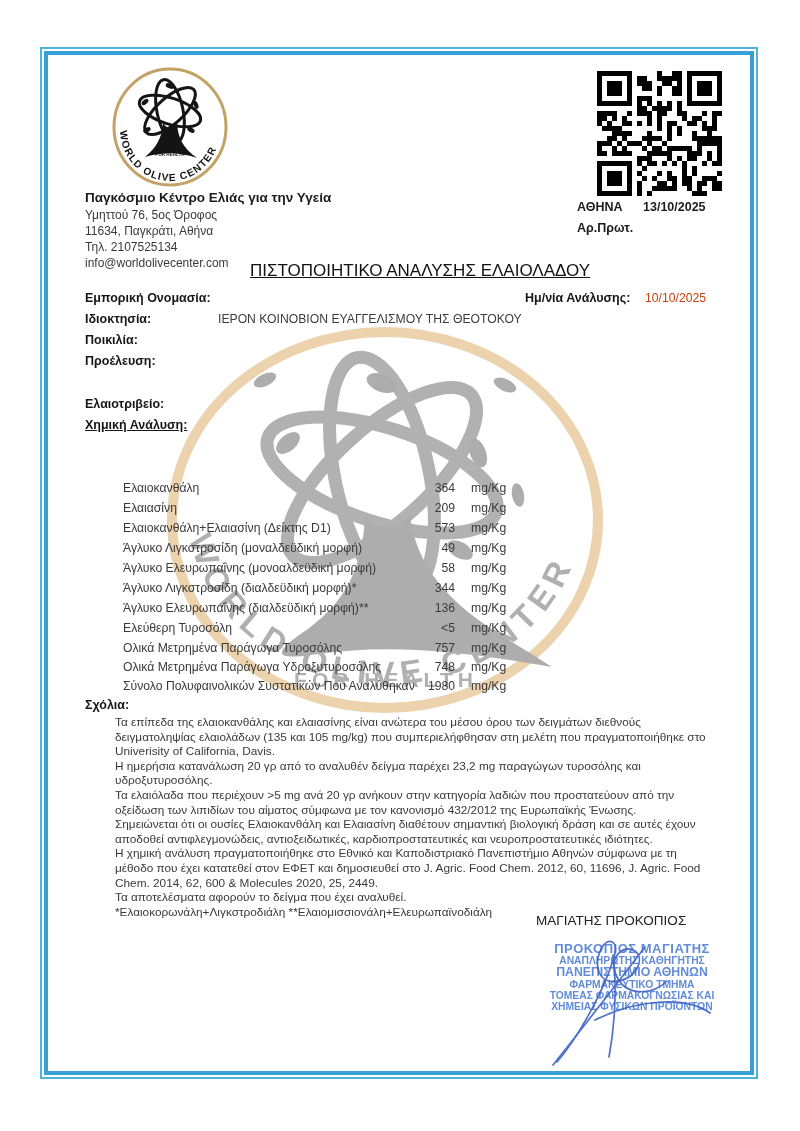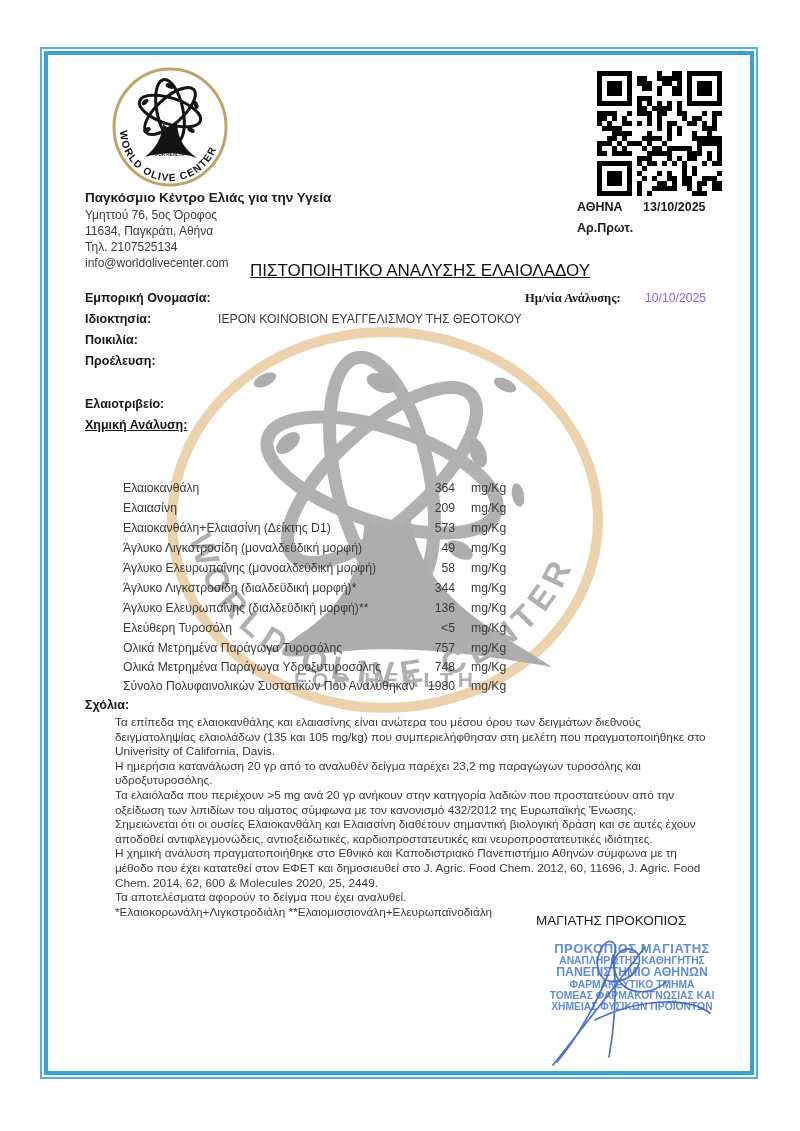--- a/index.html
+++ b/index.html
@@ -23,7 +23,7 @@
   .frow { position:absolute; left:0; width:800px; height:20px; z-index:3; }
   .flabel { position:absolute; left:85px; font-weight:bold; font-size:12.5px; color:#161616; white-space:nowrap; }
   .fvalue { position:absolute; left:218px; font-size:12.2px; color:#3c3c3c; white-space:nowrap; }
-  .frlabel { position:absolute; left:525px; font-weight:bold; font-size:12.5px; color:#161616; white-space:nowrap;font-family:Liberation Serif, serif; }
+  .frlabel { position:absolute; left:525px; font-weight:bold; font-size:12.5px; color:#161616; white-space:nowrap; }
   .frvalue { position:absolute; left:645px; font-size:12.2px; color:#8b5cf6; white-space:nowrap; }
   .underlined { text-decoration:underline; }
   

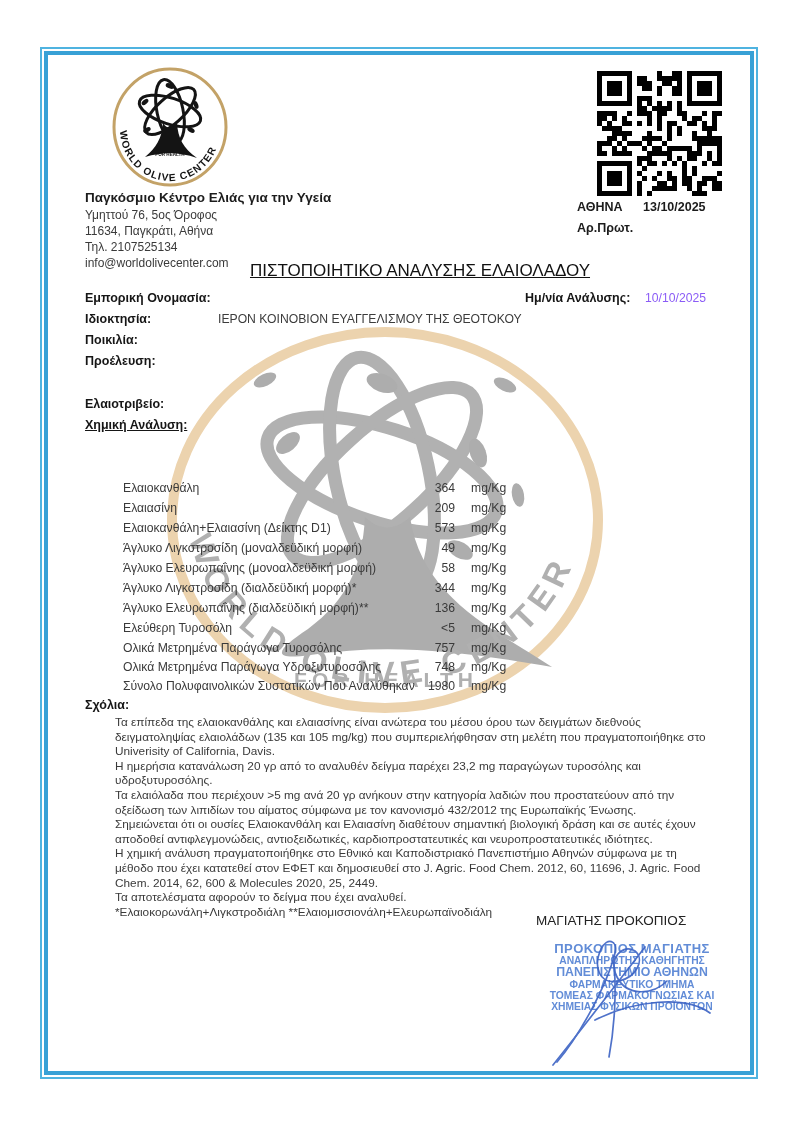--- a/index.html
+++ b/index.html
@@ -24,7 +24,7 @@
   .flabel { position:absolute; left:85px; font-weight:bold; font-size:12.5px; color:#161616; white-space:nowrap; }
   .fvalue { position:absolute; left:218px; font-size:12.2px; color:#3c3c3c; white-space:nowrap; }
   .frlabel { position:absolute; left:525px; font-weight:bold; font-size:12.5px; color:#161616; white-space:nowrap; }
-  .frvalue { position:absolute; left:645px; font-size:12.2px; color:#8b5cf6; white-space:nowrap; }
+  .frvalue { position:absolute; left:645px; font-size:12.2px; color:#c2410c; white-space:nowrap; }
   .underlined { text-decoration:underline; }
   
   .arow { position:absolute; left:0; width:691px; height:19px; z-index:3; }

